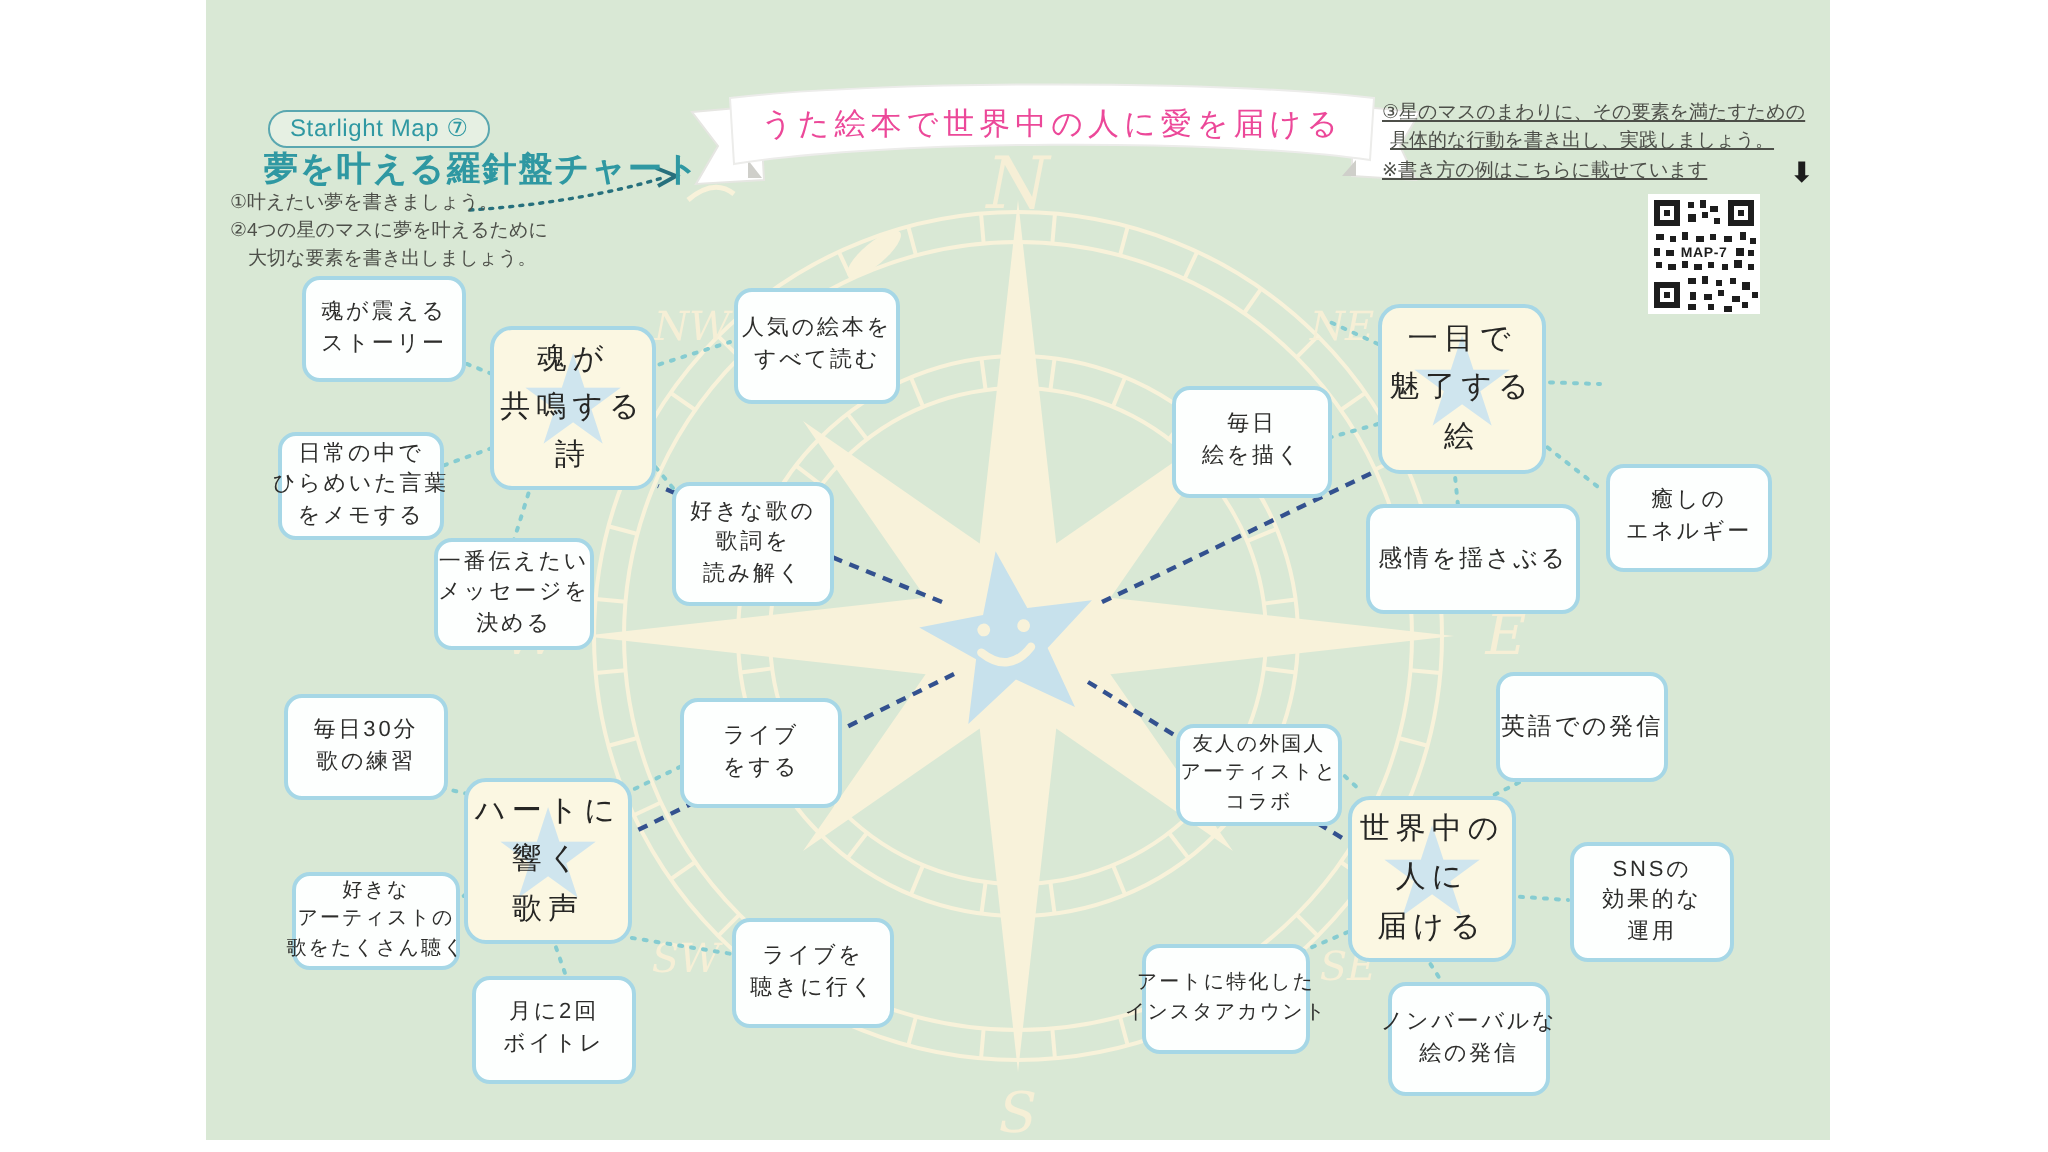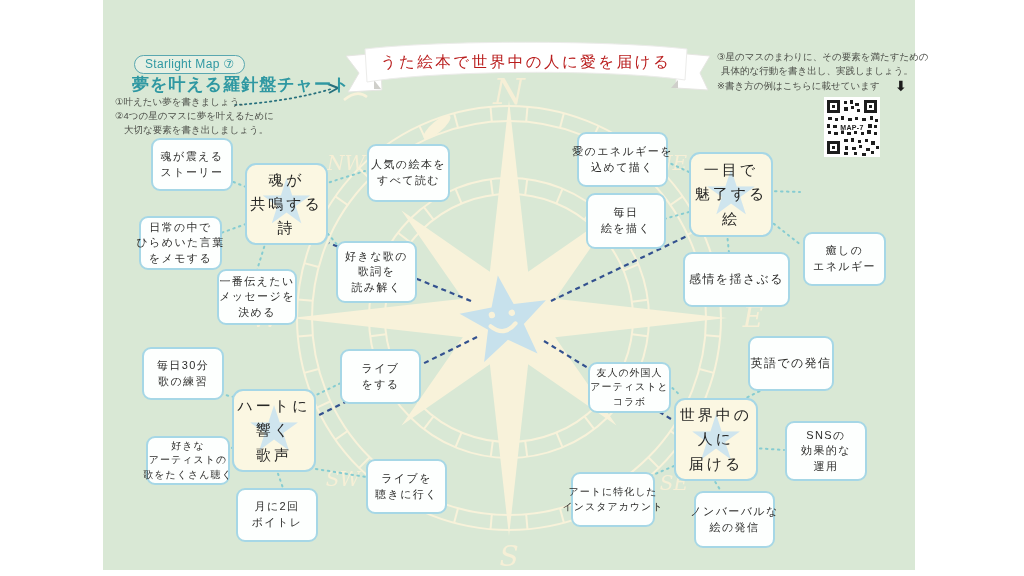--- a/index.html
+++ b/index.html
@@ -39,7 +39,7 @@
   
   #banner-svg{z-index:6;}
   #banner-text{position:absolute;left:372px;top:47px;width:308px;height:30px;z-index:7;
-      display:flex;align-items:center;justify-content:center;color:#b91c1c;font-size:15.5px;
+      display:flex;align-items:center;justify-content:center;color:#ec4899;font-size:15.5px;
       letter-spacing:2.5px;white-space:nowrap;}
 </style>
 </head>

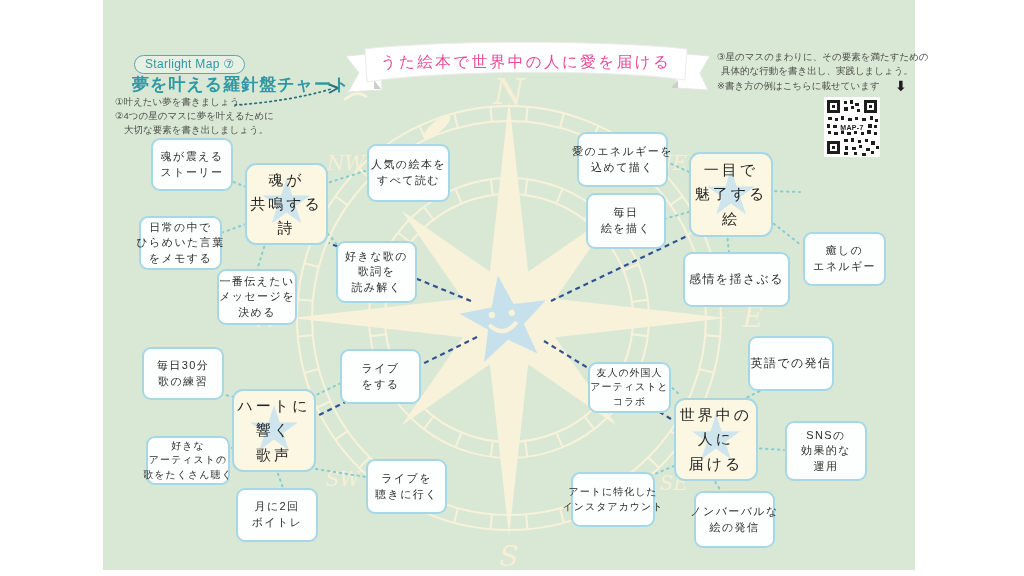--- a/index.html
+++ b/index.html
@@ -28,7 +28,7 @@
   #steps-left span{display:block;white-space:nowrap;}
   #steps-left span:nth-child(3){margin-left:9px;}
   
-  #steps-right{position:absolute;left:717px;top:50px;z-index:6;color:#4d4f49;font-size:9.5px;line-height:1.5;}
+  #steps-right{position:absolute;left:691px;top:50px;z-index:6;color:#4d4f49;font-size:9.5px;line-height:1.5;text-decoration:underline;}
   #steps-right span{display:block;white-space:nowrap;}
   #steps-right span:nth-child(2){margin-left:4px;}
   #dl-arrow{position:absolute;left:895px;top:78px;z-index:6;color:#1c1c1c;font-size:14px;font-weight:bold;}

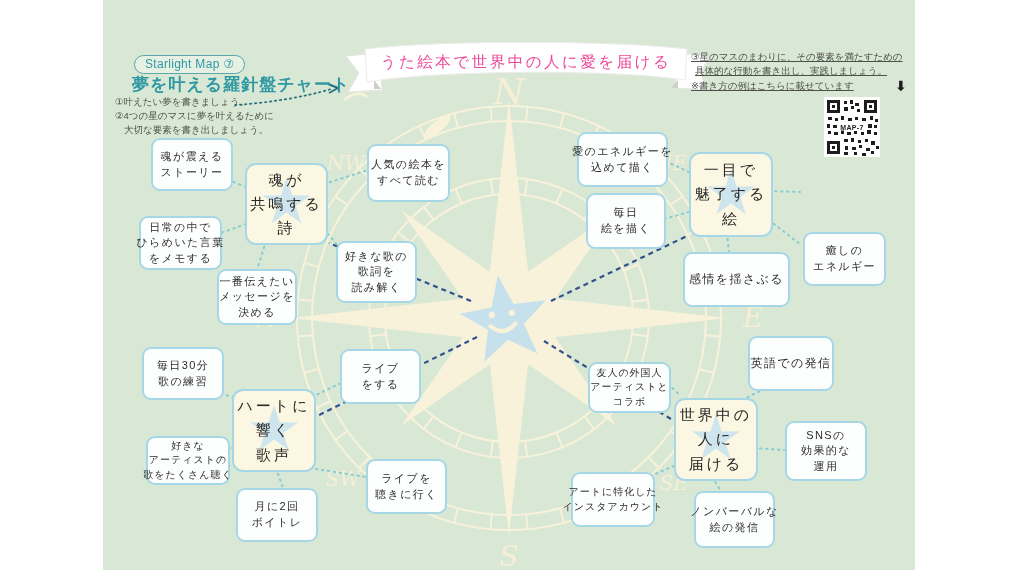--- a/index.html
+++ b/index.html
@@ -311,10 +311,6 @@
       <span>歌詞を</span>
       <span>読み解く</span>
   </div>
-  <div class="bx" style="left:577px;top:132px;width:87px;height:51px">
-    <span>愛のエネルギーを</span>
-      <span>込めて描く</span>
-  </div>
   <div class="bx" style="left:586px;top:193px;width:76px;height:52px">
     <span>毎日</span>
       <span>絵を描く</span>

